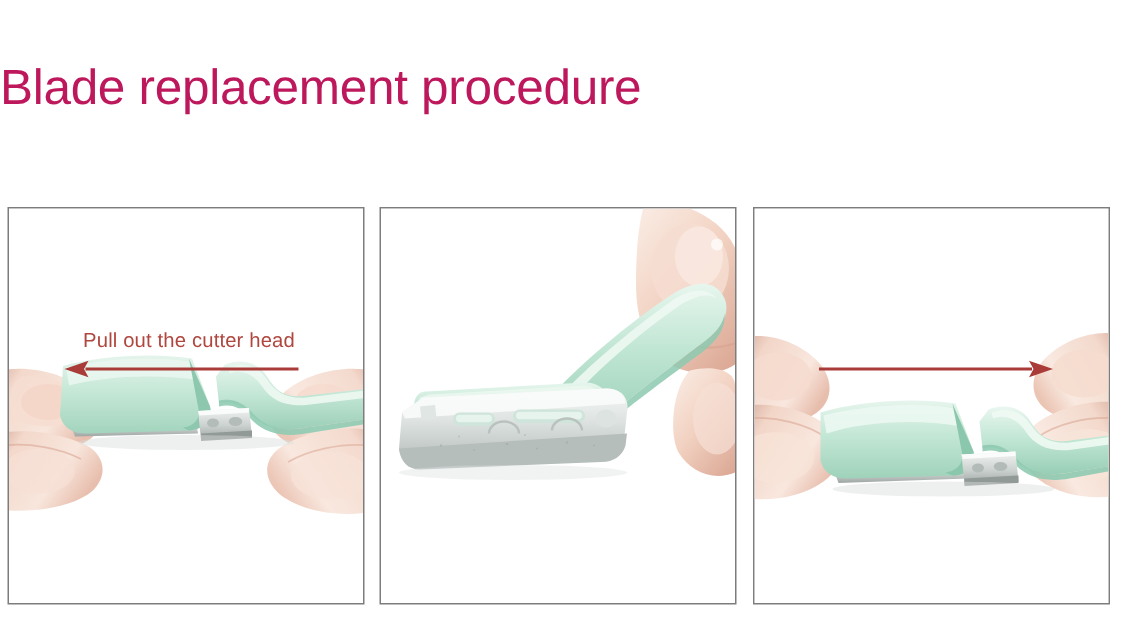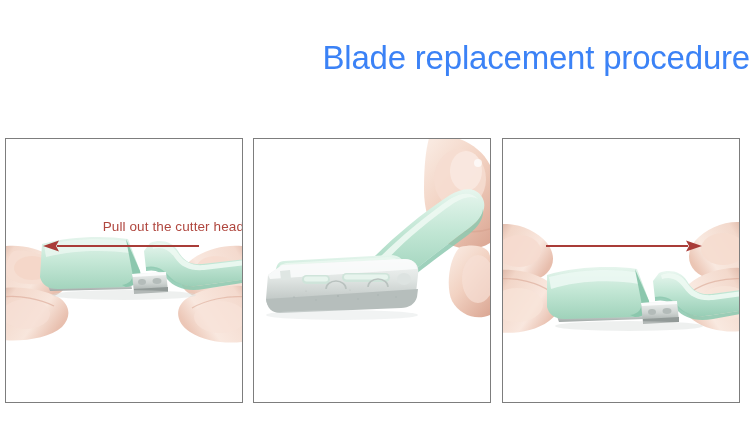--- a/index.html
+++ b/index.html
@@ -21,10 +21,10 @@
     left: 0;
     top: 38px;
     width: 750px;
-    text-align: right;
+    text-align: left;
     font-size: 33px;
     font-weight: 400;
-    color: #3b82f6;
+    color: #be185d;
     letter-spacing: -0.2px;
     line-height: 40px;
     white-space: nowrap;

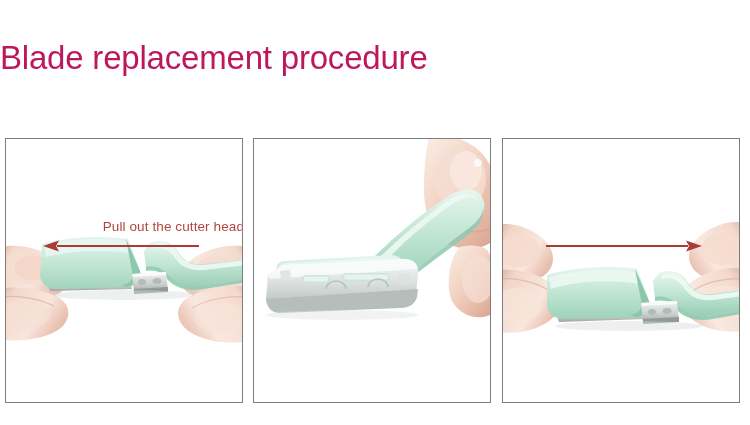--- a/index.html
+++ b/index.html
@@ -49,7 +49,7 @@
   .caption {
     position: absolute;
     width: 100%;
-    text-align: right;
+    text-align: center;
     font-size: 13.5px;
     color: #b0473f;
     white-space: nowrap;

